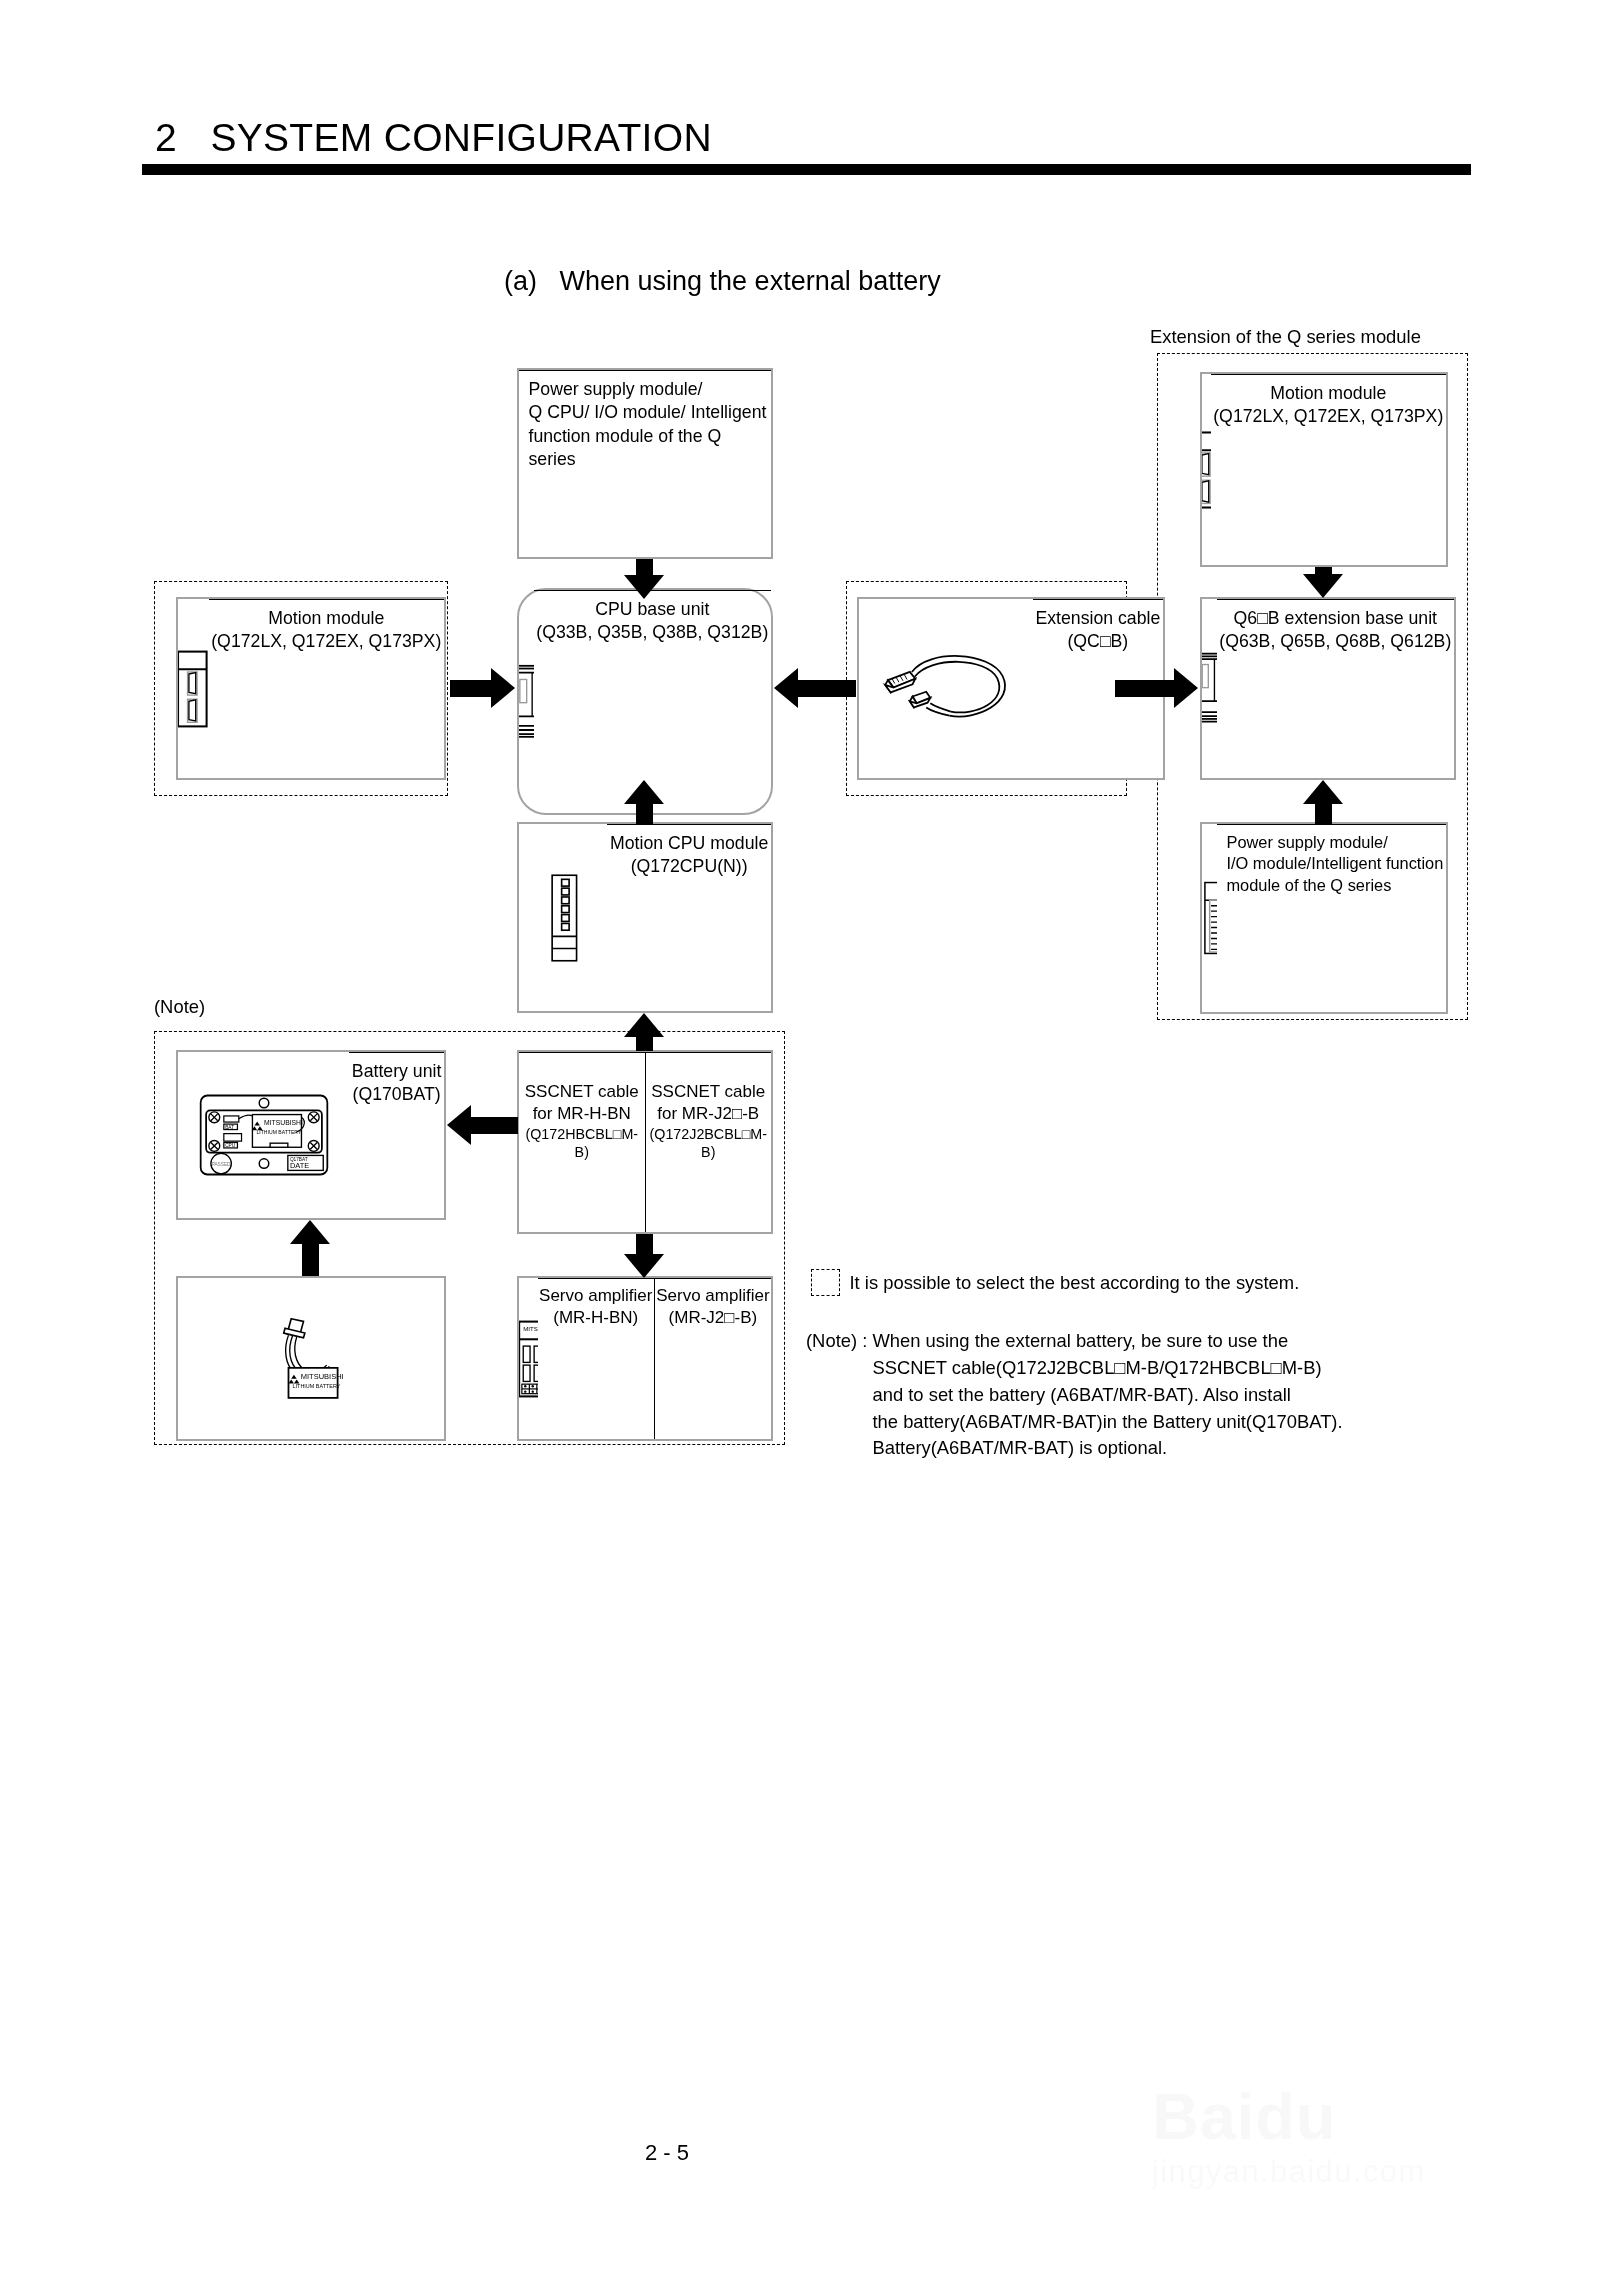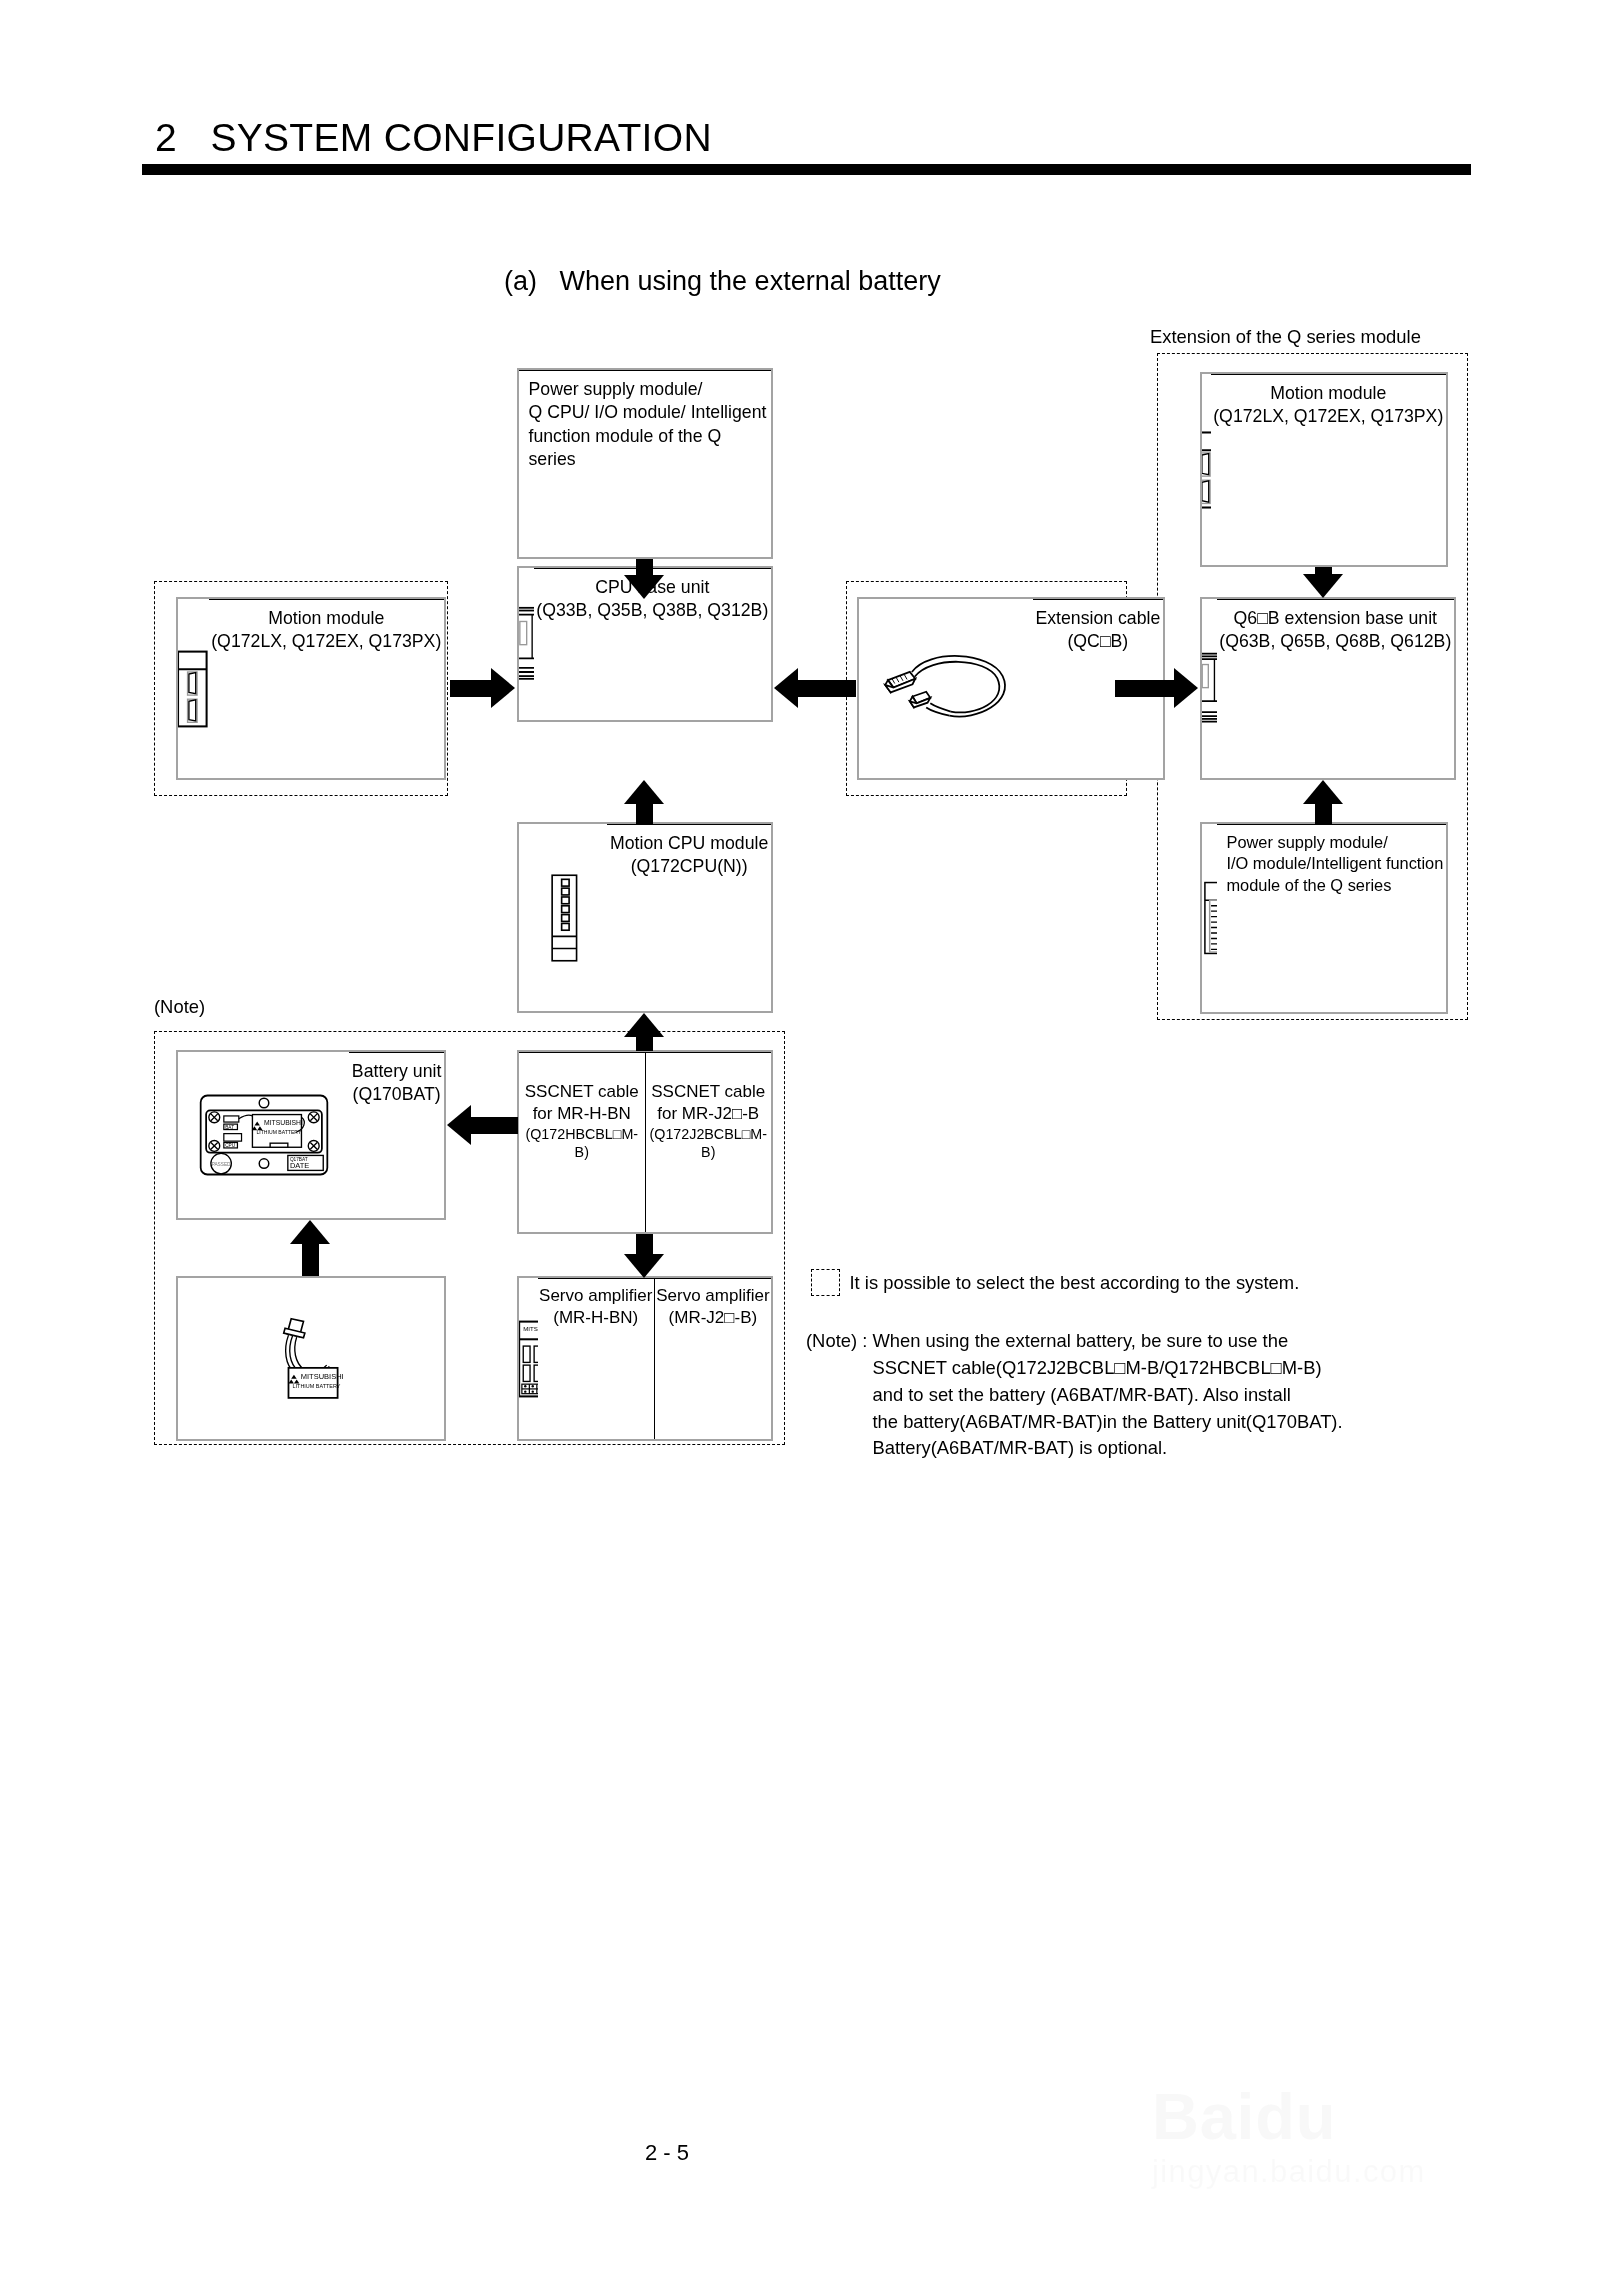--- a/index.html
+++ b/index.html
@@ -110,7 +110,7 @@
   
   #box-psu-top      { left: 517px;  top: 368px;  width: 256px;  height: 191px; }
   #box-motion-left  { left: 176px;  top: 597px;  width: 270px;  height: 183px; }
-  #box-cpu-base     { left: 517px;  top: 566px;  width: 256px;  height: 156px; }
+  #box-cpu-base     { left: 517px;  top: 588px;  width: 256px;  height: 227px; border-radius: 29px; }
   #box-ext-cable    { left: 857px; top: 597px;  width: 308px;  height: 183px; }
   #box-motion-right { left: 1200px; top: 372px;  width: 248px;  height: 195px; }
   #box-q6b          { left: 1200px; top: 597px;  width: 256px;  height: 183px; }

